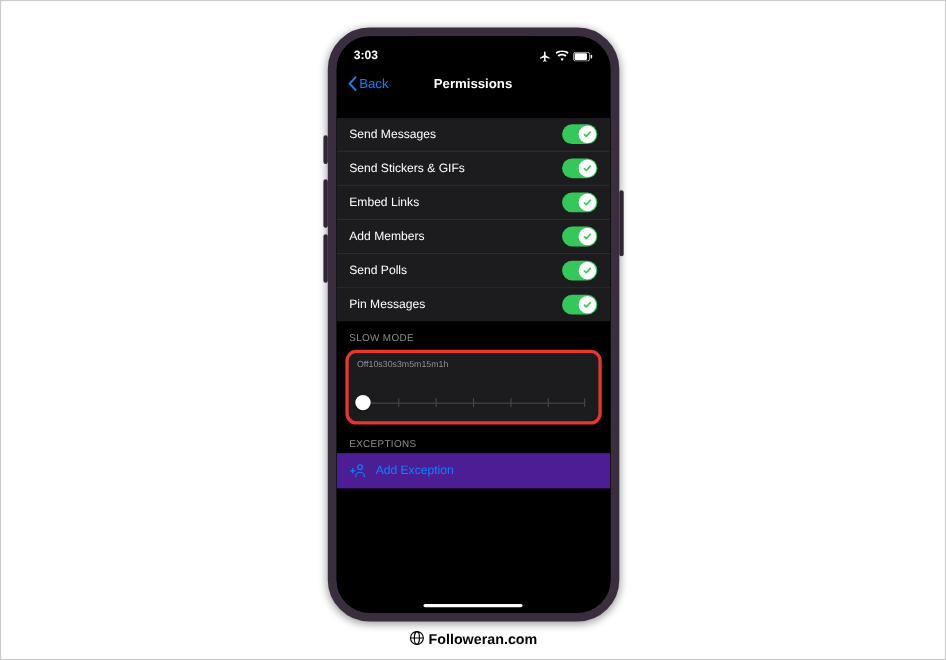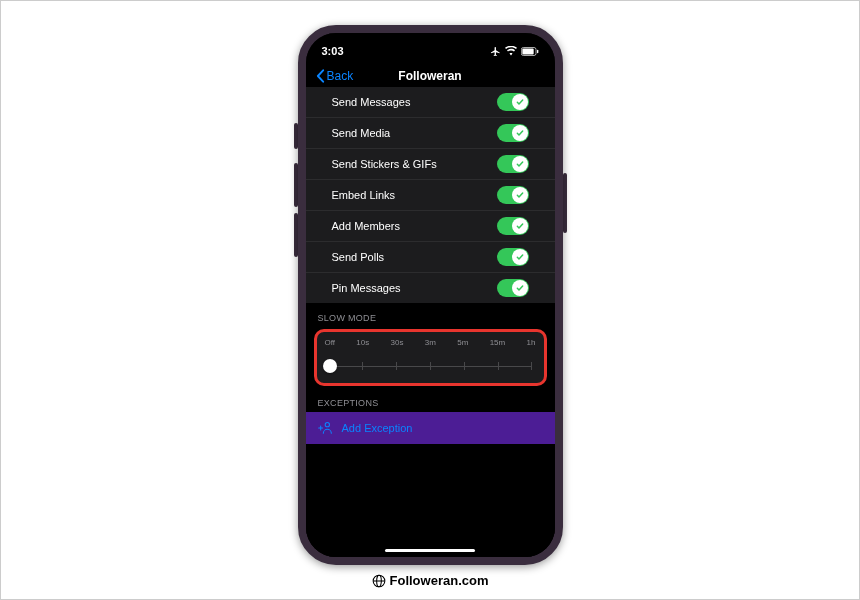--- a/index.html
+++ b/index.html
@@ -67,7 +67,7 @@
   .nav-bar {
     display: flex;
     align-items: center;
-    padding: 6px 10px 4px;
+    padding: 6px 10px 24px;
     position: relative;
   }
   .back-btn {

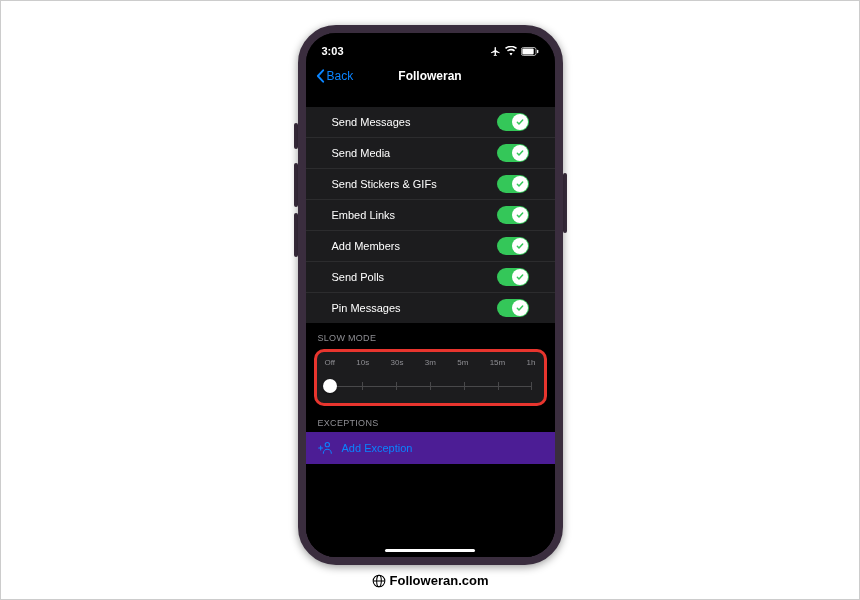--- a/index.html
+++ b/index.html
@@ -243,7 +243,7 @@
             </svg>
           <span>Back</span>
         </div>
-        <div class="nav-title">Followeran</div>
+        <div class="nav-title">Permissions</div>
       </div>
 
       <div class="content">

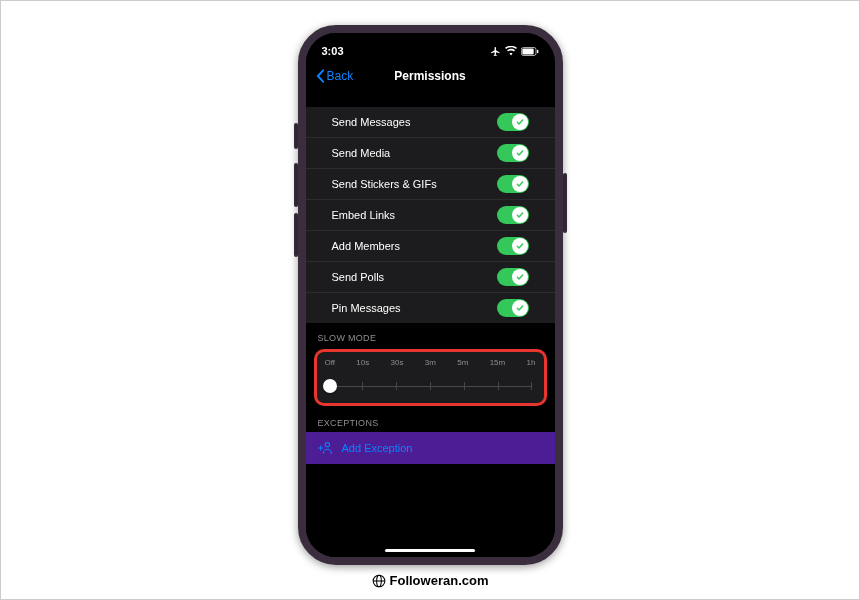--- a/index.html
+++ b/index.html
@@ -96,7 +96,7 @@
     display: flex;
     align-items: center;
     justify-content: space-between;
-    padding: 6px 26px;
+    padding: 6px 12px;
     border-bottom: 0.5px solid #2c2c2e;
     min-height: 28px;
   }

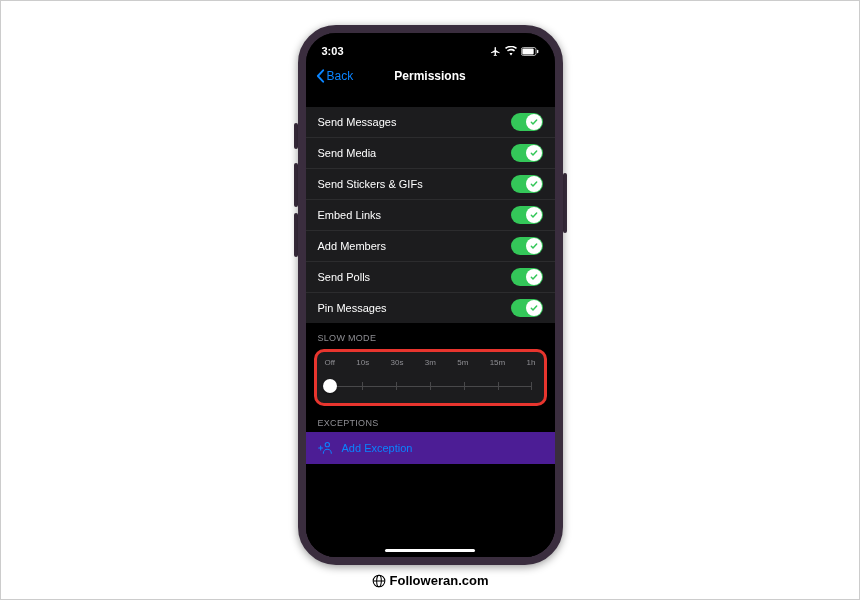--- a/index.html
+++ b/index.html
@@ -250,16 +250,6 @@
         <div class="perm-list">
           <div class="perm-row">
             <span class="perm-label">Send Messages</span>
-            <div class="toggle">
-                <div class="toggle-knob">
-                  <svg class="check-mark" viewBox="0 0 12 12" fill="none" stroke="#34c759" stroke-width="2.2" stroke-linecap="round" stroke-linejoin="round">
-                    <polyline points="2,6.5 4.5,9 10,3"></polyline>
-                  </svg>
-                </div>
-              </div>
-          </div>
-          <div class="perm-row">
-            <span class="perm-label">Send Media</span>
             <div class="toggle">
                 <div class="toggle-knob">
                   <svg class="check-mark" viewBox="0 0 12 12" fill="none" stroke="#34c759" stroke-width="2.2" stroke-linecap="round" stroke-linejoin="round">

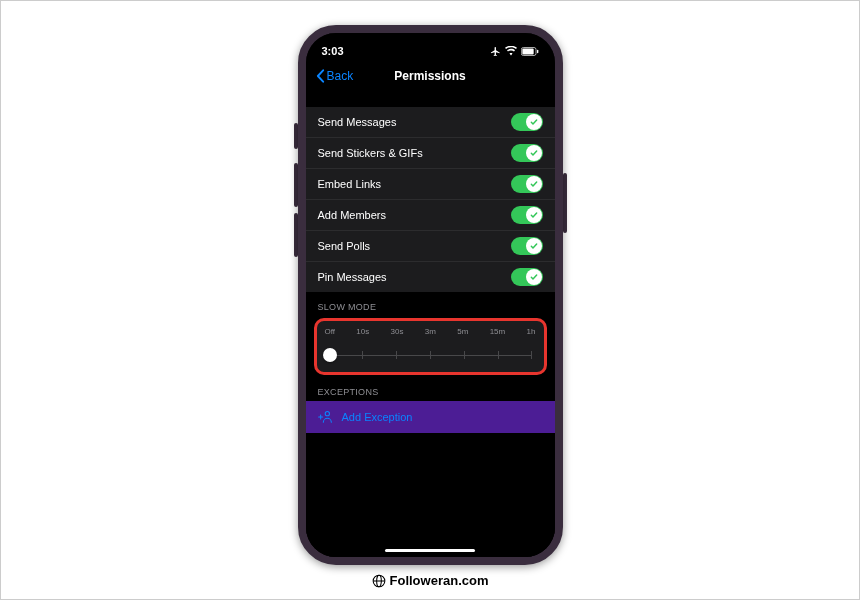--- a/index.html
+++ b/index.html
@@ -139,10 +139,9 @@
   }
   .slider-labels {
     display: flex;
-    justify-content: space-between;
     font-size: 8px;
     color: #8e8e93;
-    margin-bottom: 12px;
+    margin-bottom: 23px;
   }
   .slider-track {
     height: 14px;

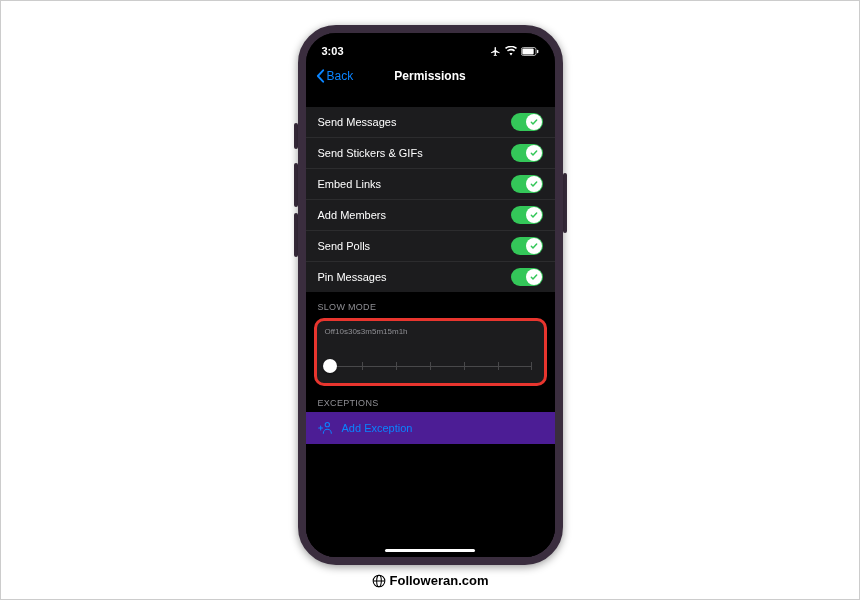--- a/index.html
+++ b/index.html
@@ -199,7 +199,7 @@
   .footer-brand {
     margin-top: 8px;
     display: flex;
-    align-items: flex-end;
+    align-items: flex-start;
     gap: 4px;
     font-size: 13px;
     font-weight: 600;

